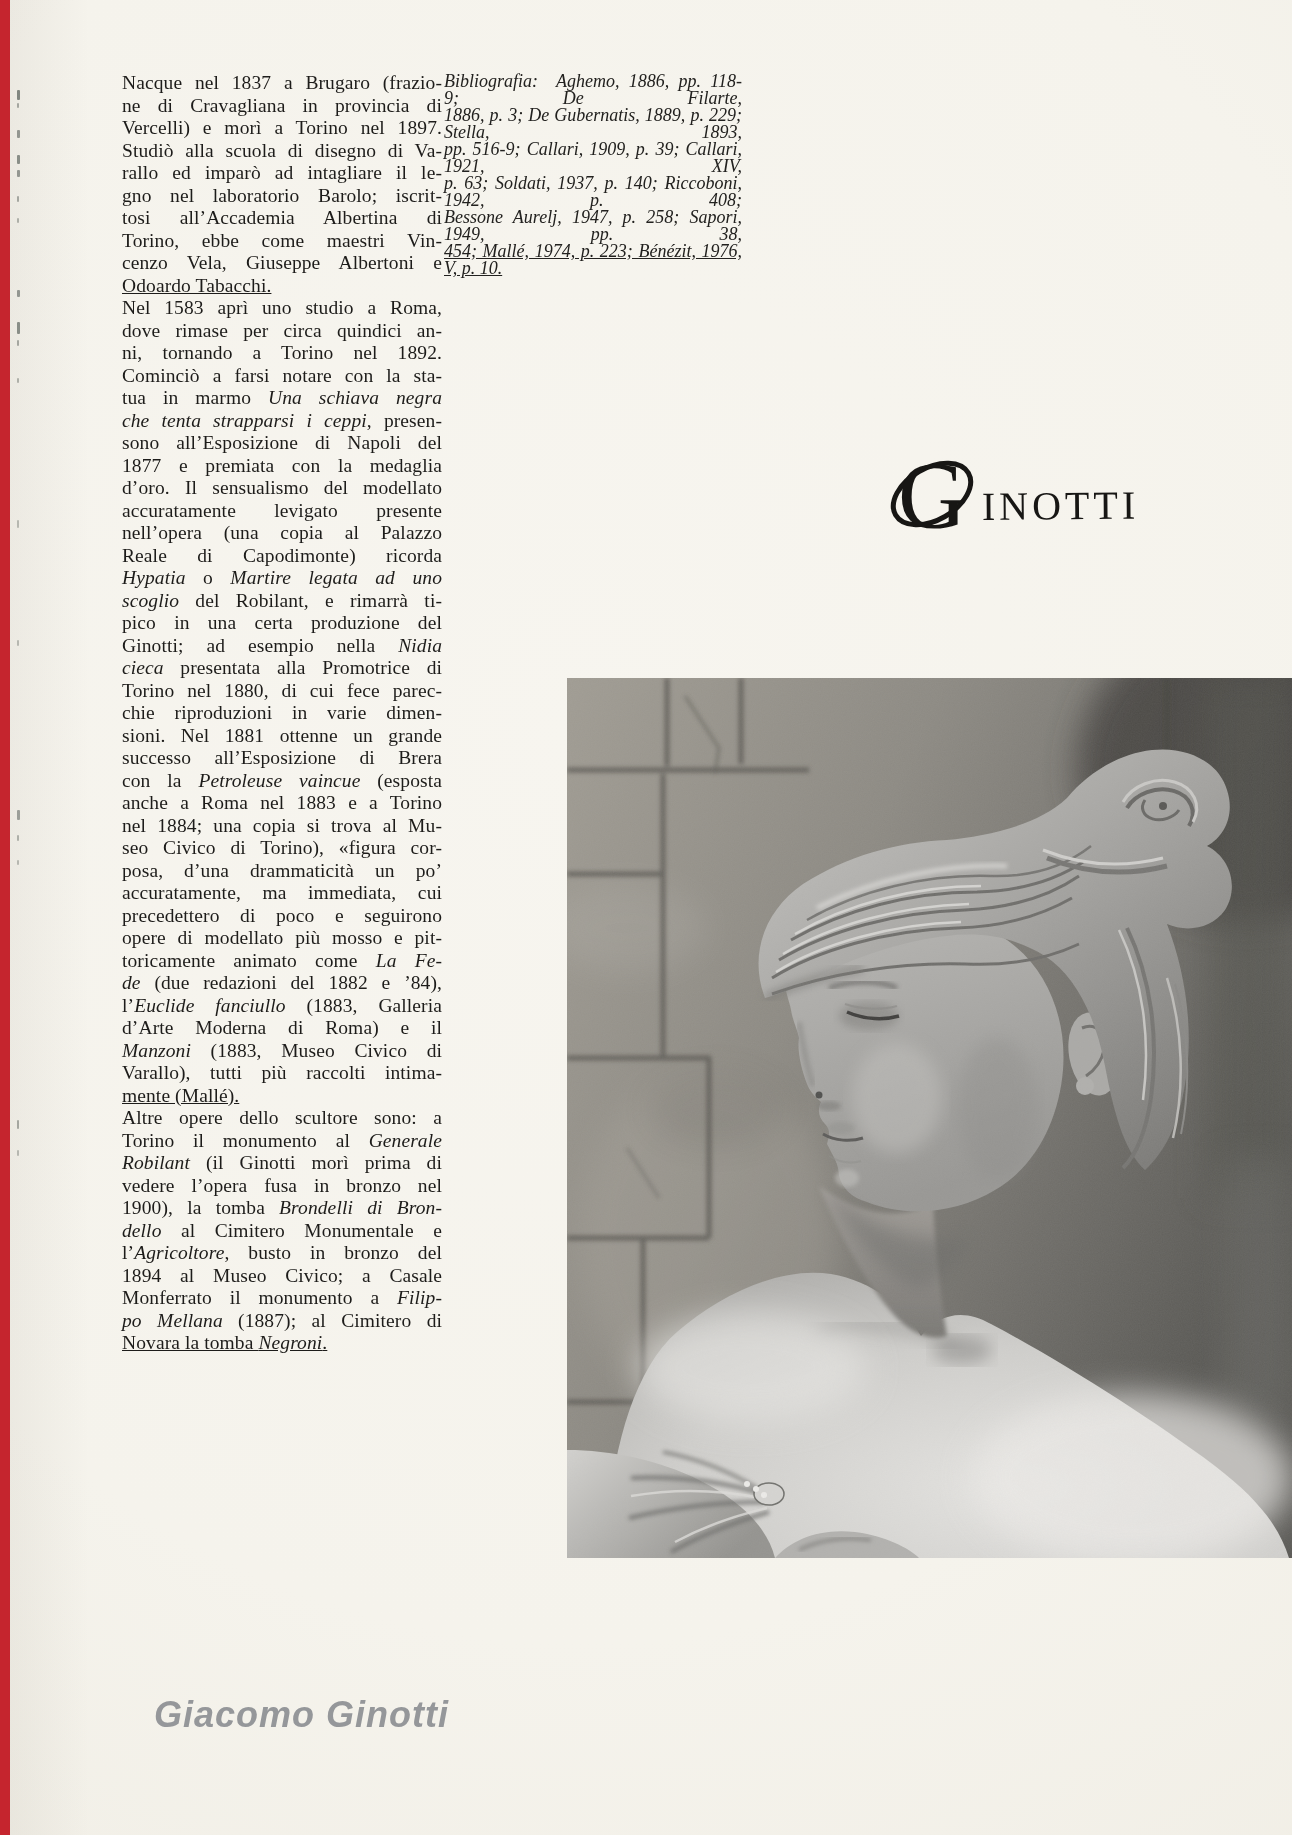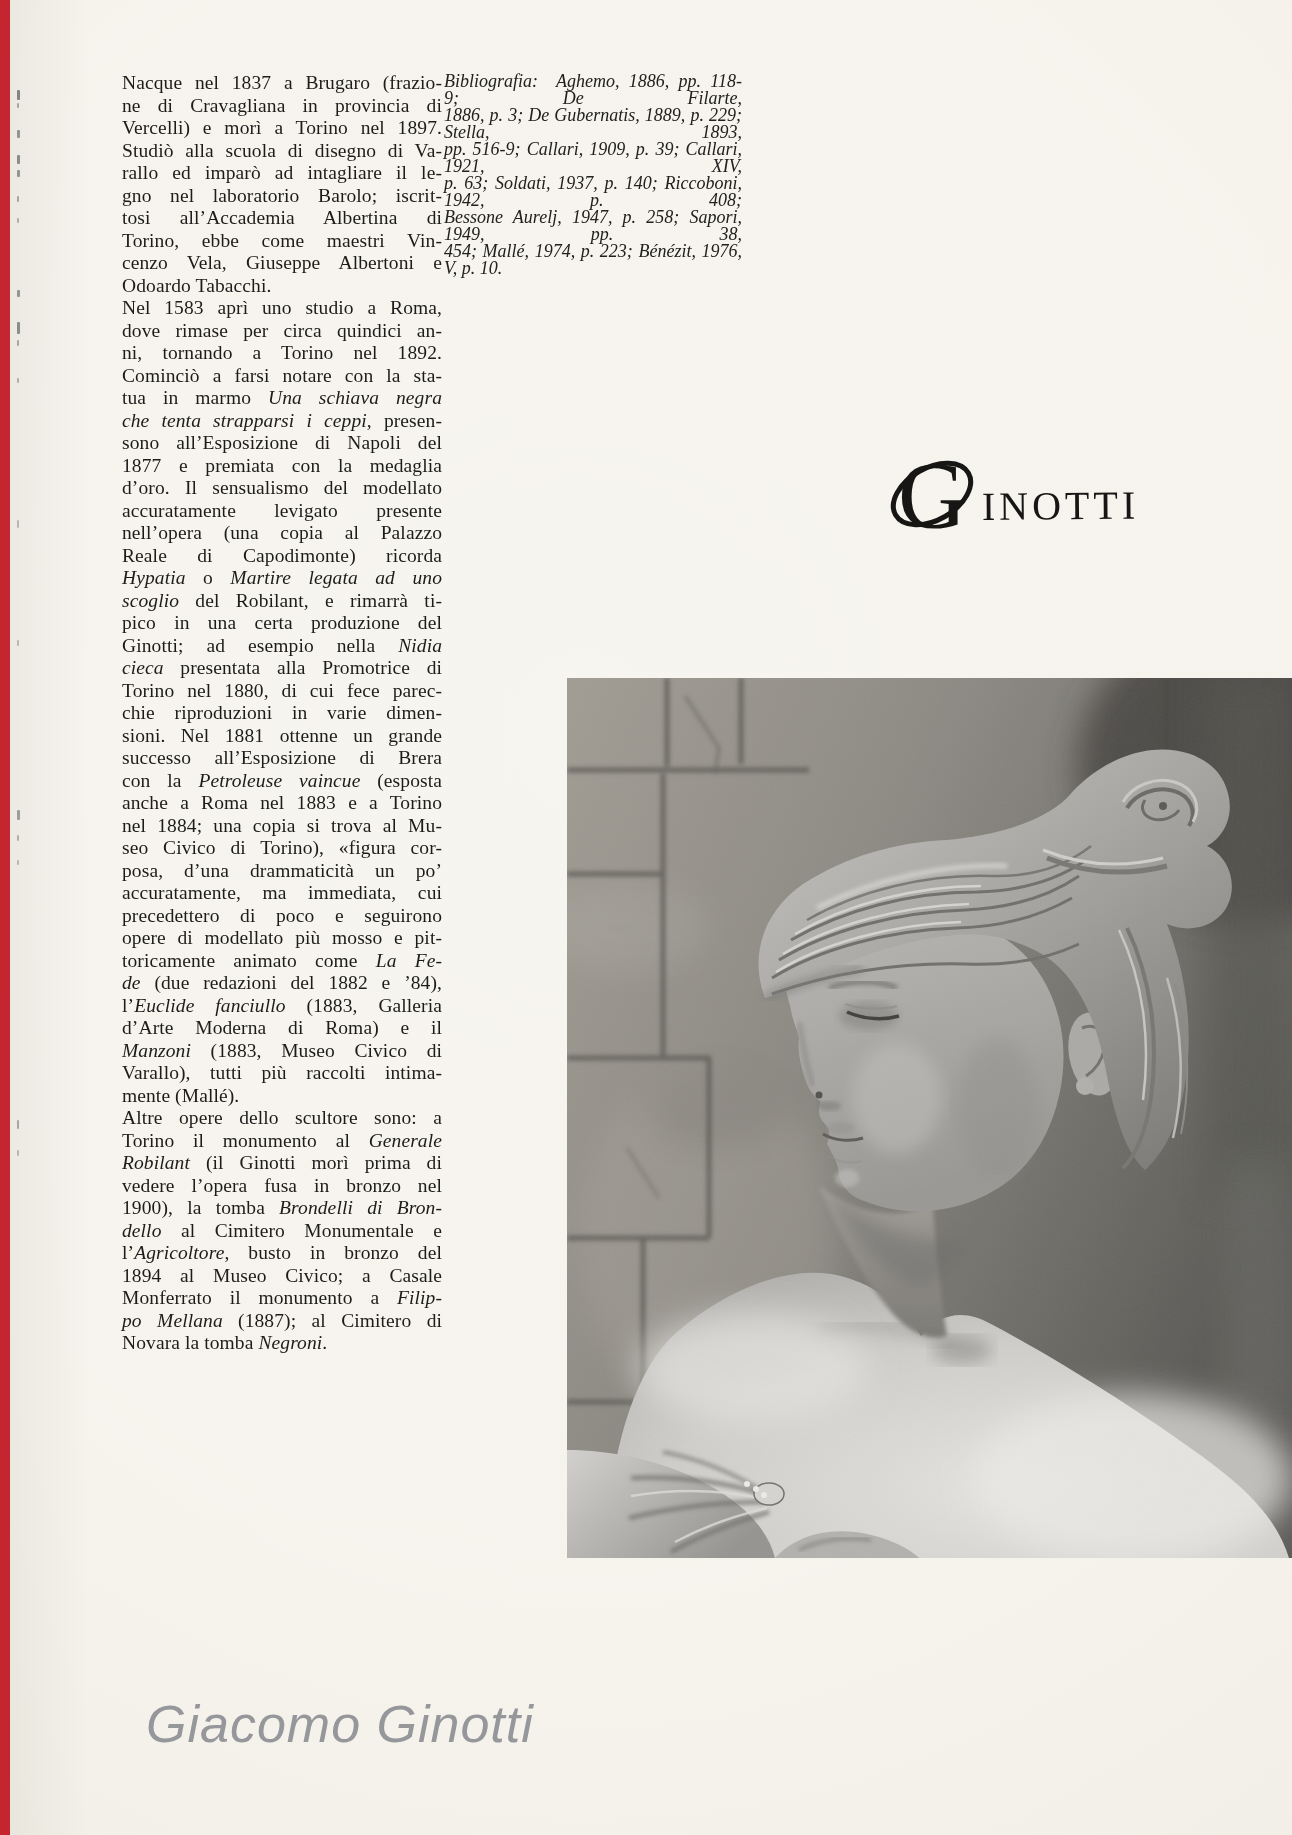--- a/index.html
+++ b/index.html
@@ -20,7 +20,7 @@
   .bib{position:absolute;left:444px;top:73px;width:298px;
     font-size:18px;line-height:17px;font-style:italic;color:#22211f;}
   .bibline{text-align:justify;text-align-last:justify;}
-  .bibline.end{text-align-last:left;}
+  .bibline.end{text-align-last:left;text-decoration:underline;}
 
   .sig{position:absolute;left:876px;top:436px;width:310px;height:104px;}
   .photo{position:absolute;left:567px;top:678px;width:725px;height:880px;}

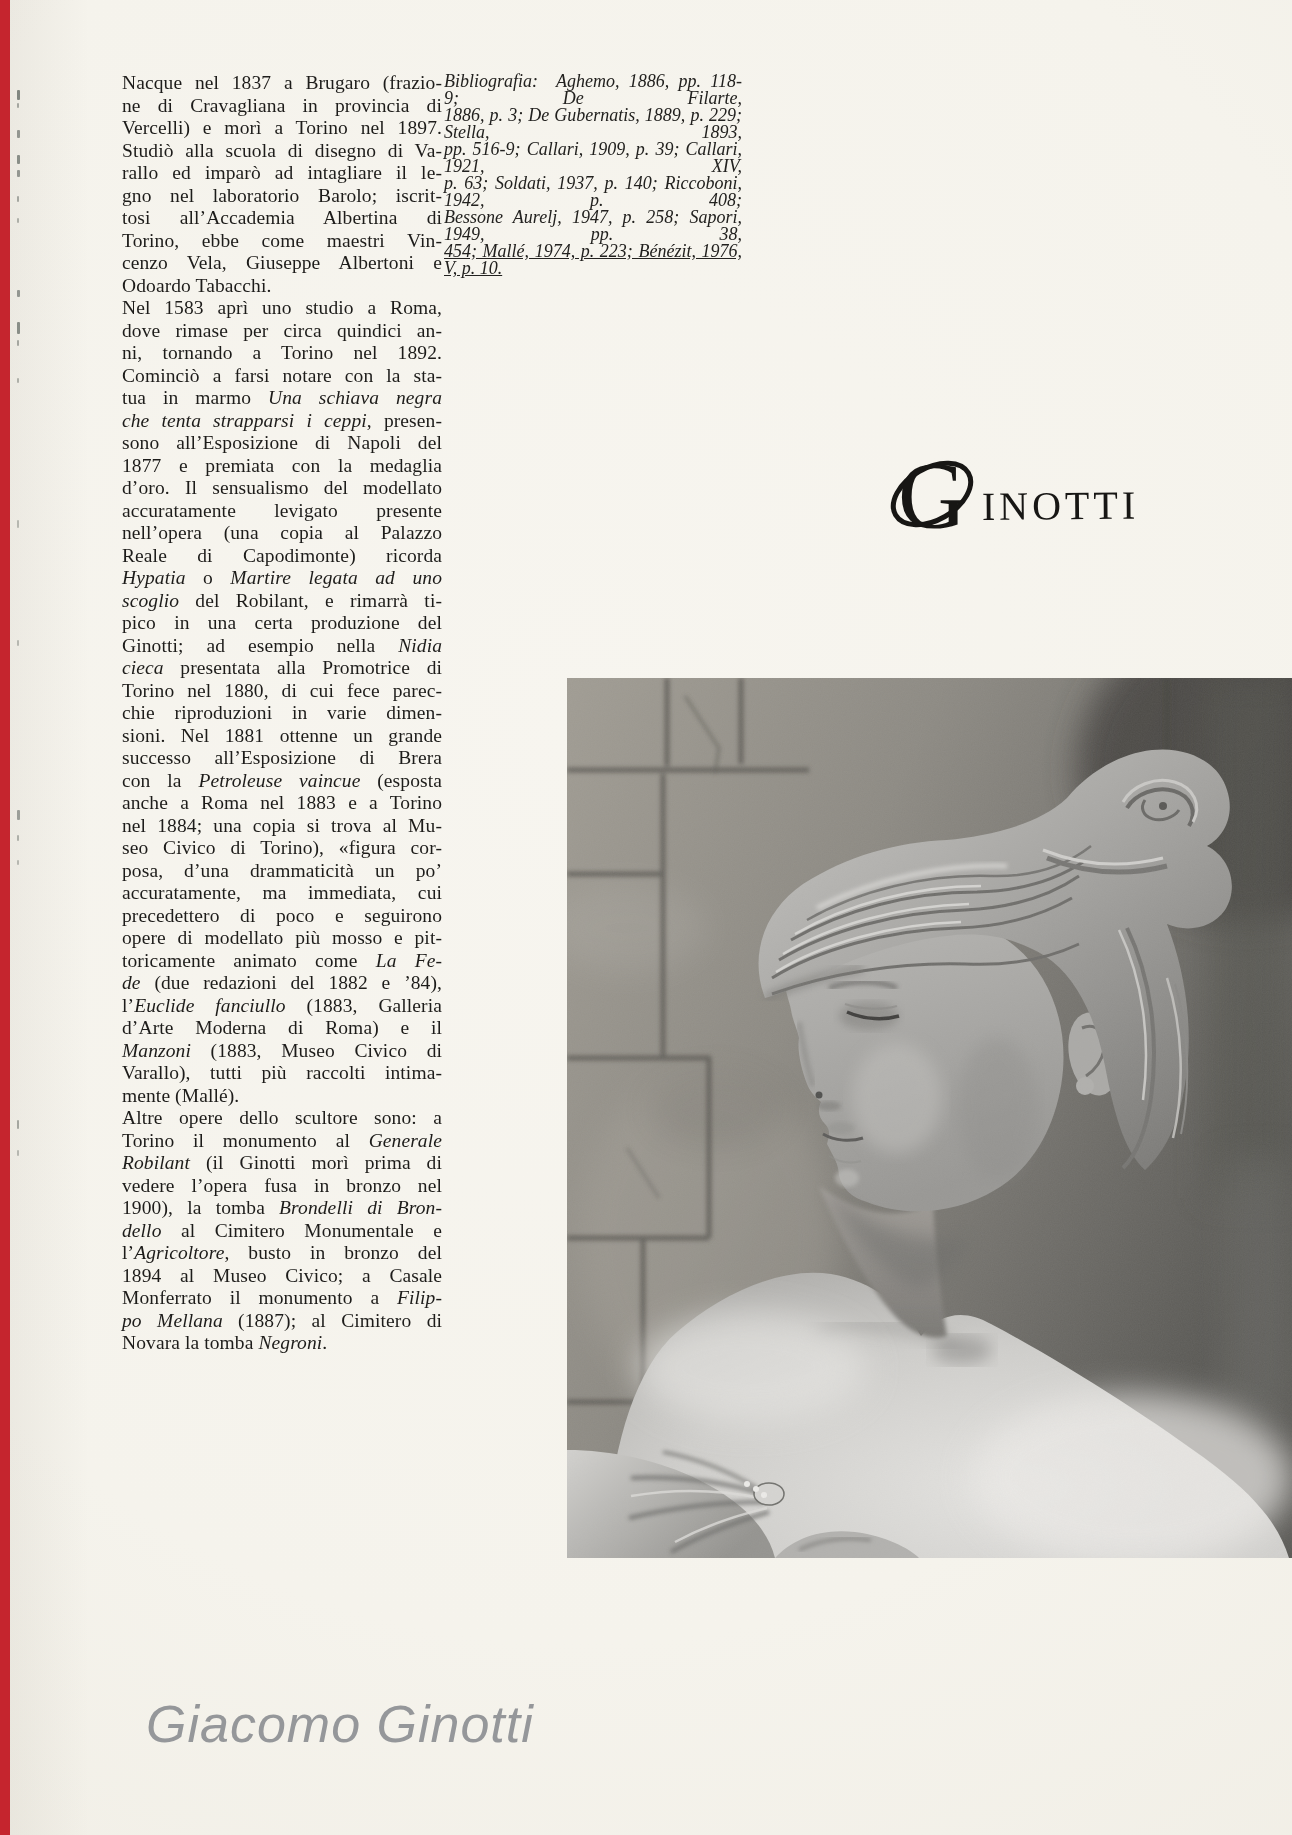--- a/index.html
+++ b/index.html
@@ -14,7 +14,7 @@
   .col{position:absolute;left:122px;top:72px;width:320px;
     font-size:19.5px;line-height:22.5px;letter-spacing:0.1px;}
   .line{text-align:justify;text-align-last:justify;}
-  .line.end{text-align-last:left;}
+  .line.end{text-align-last:left;text-decoration:underline;}
   .it{font-style:italic;}
 
   .bib{position:absolute;left:444px;top:73px;width:298px;

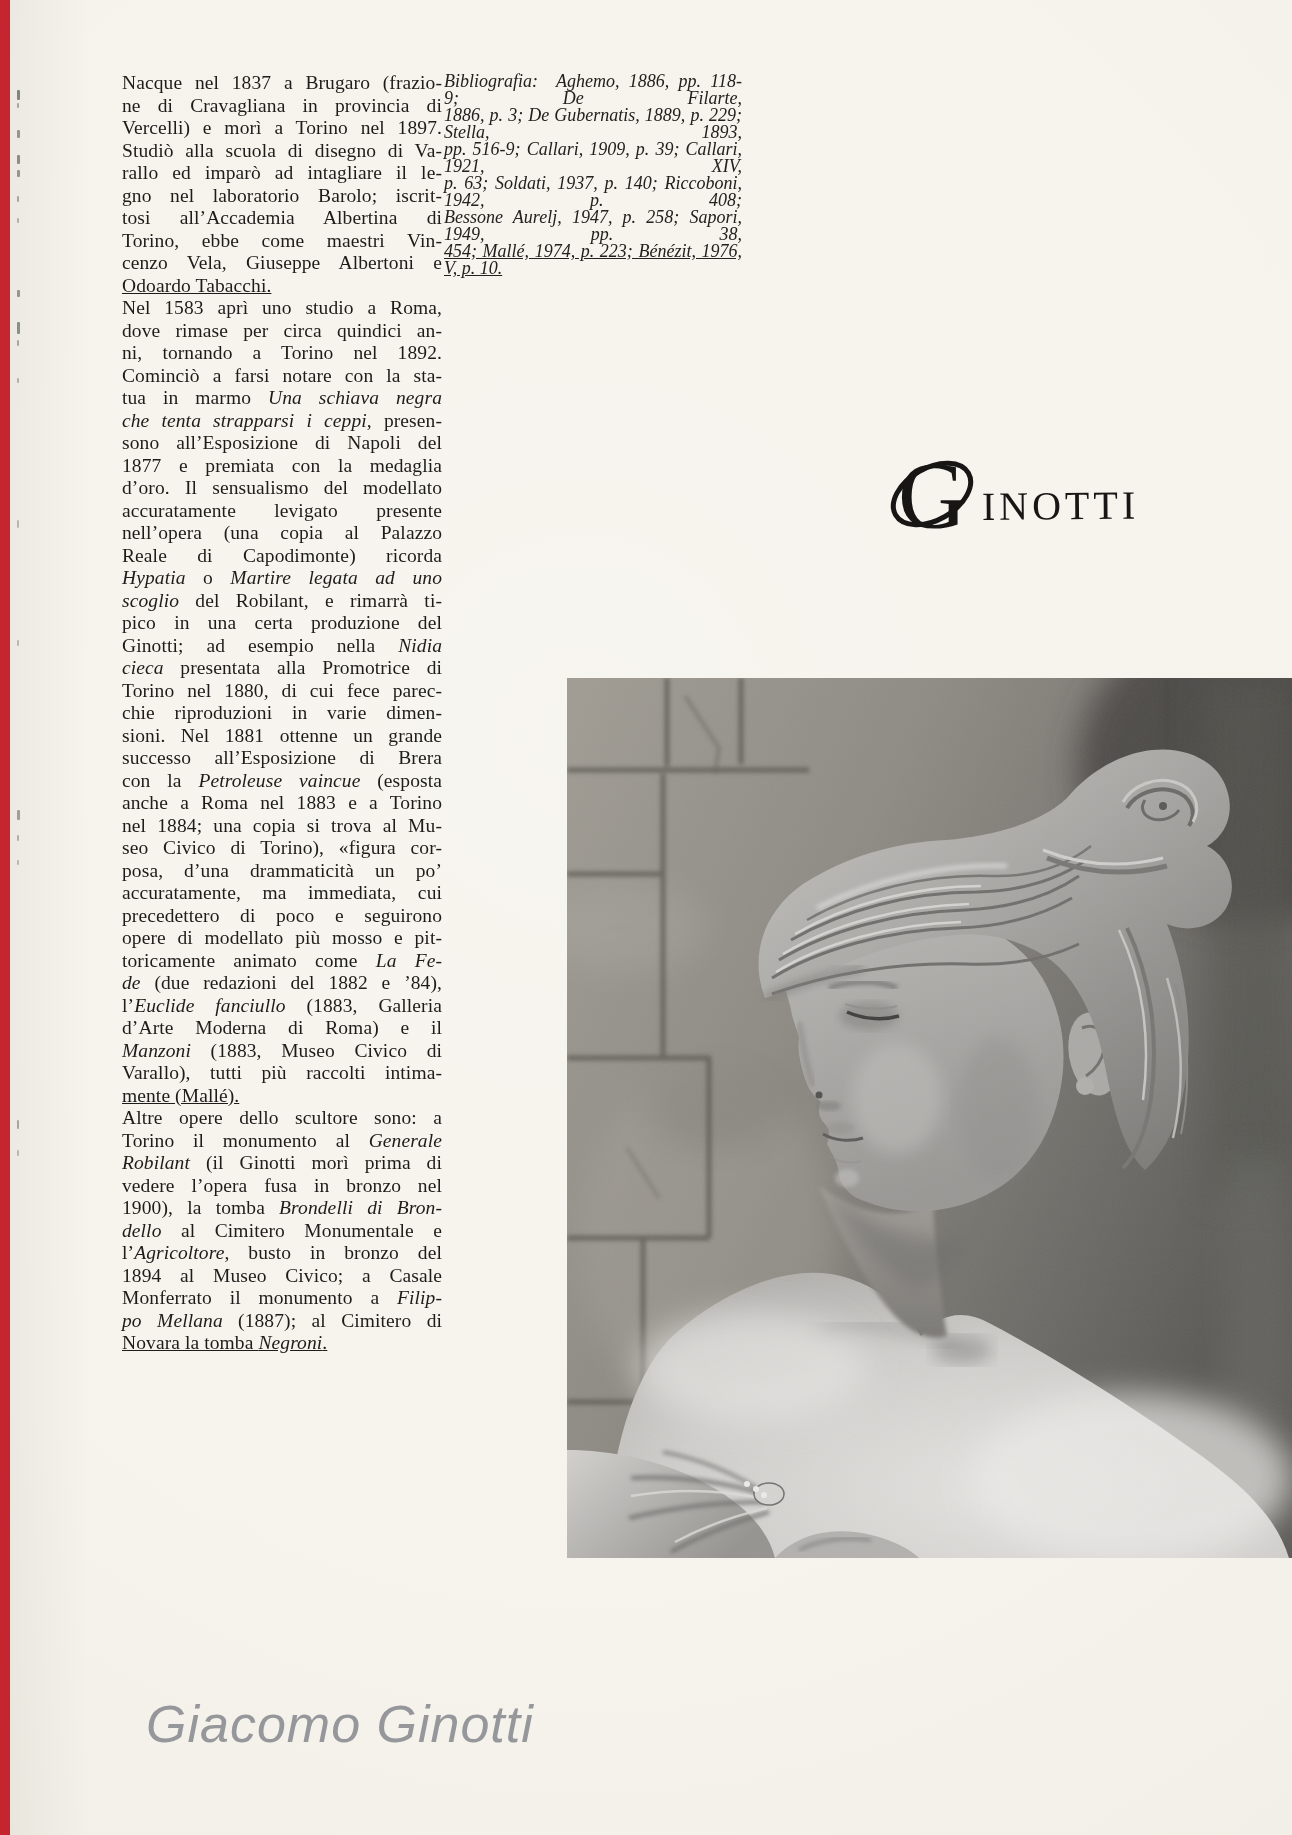--- a/index.html
+++ b/index.html
@@ -24,9 +24,9 @@
 
   .sig{position:absolute;left:876px;top:436px;width:310px;height:104px;}
   .photo{position:absolute;left:567px;top:678px;width:725px;height:880px;}
-  .title{position:absolute;left:146px;top:1694px;
-    font-family:"Liberation Sans", sans-serif;font-weight:normal;font-style:italic;
-    font-size:52px;letter-spacing:1px;color:#95979a;}
+  .title{position:absolute;left:154px;top:1694px;
+    font-family:"Liberation Sans", sans-serif;font-weight:bold;font-style:italic;
+    font-size:36px;letter-spacing:1px;color:#95979a;}
 </style>
 </head>
 <body>

